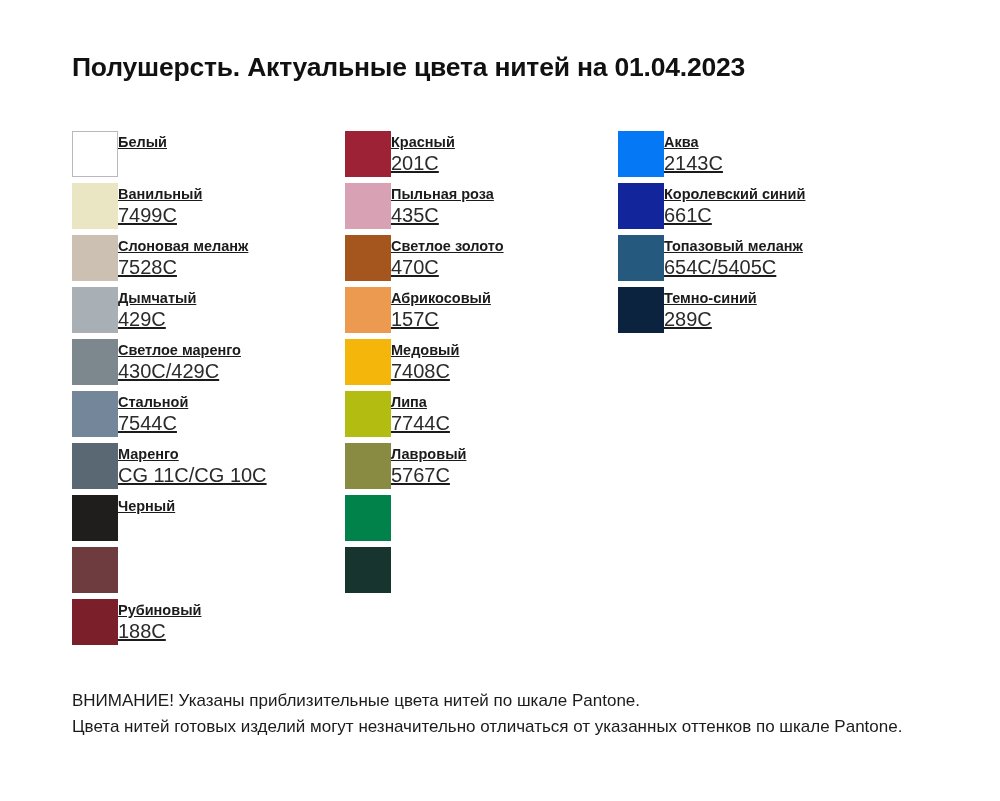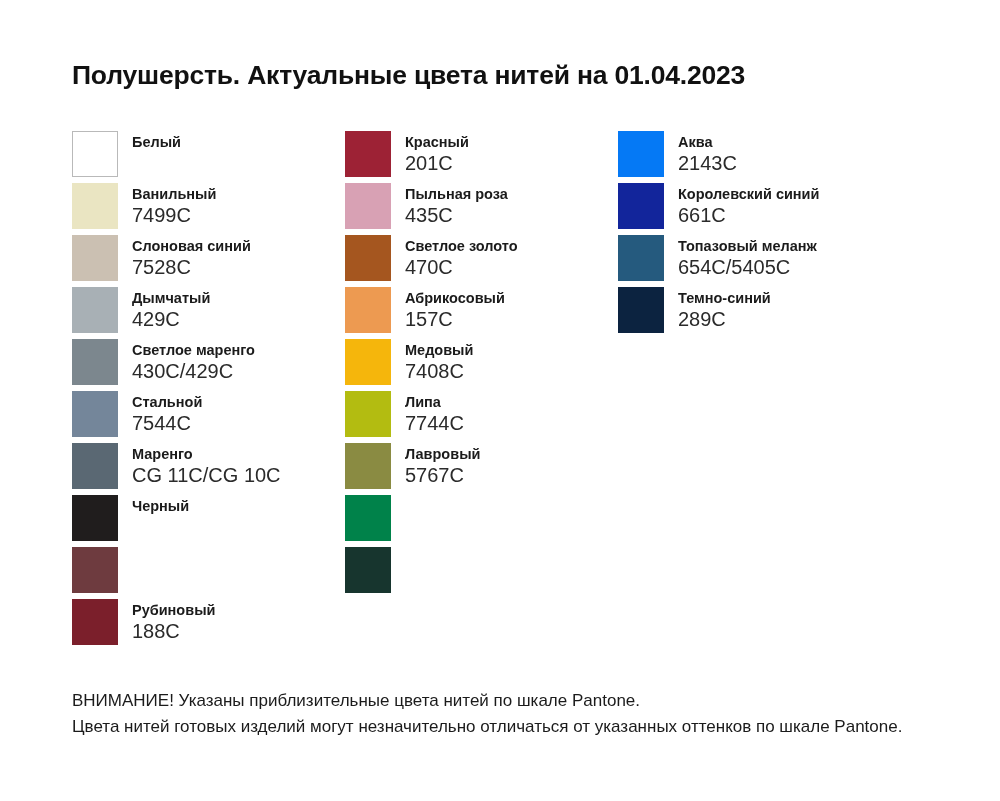--- a/index.html
+++ b/index.html
@@ -23,7 +23,7 @@
   .title {
     position: absolute;
     left: 72px;
-    top: 60px;
+    top: 52px;
     font-size: 26.5px;
     font-weight: bold;
     letter-spacing: -0.2px;

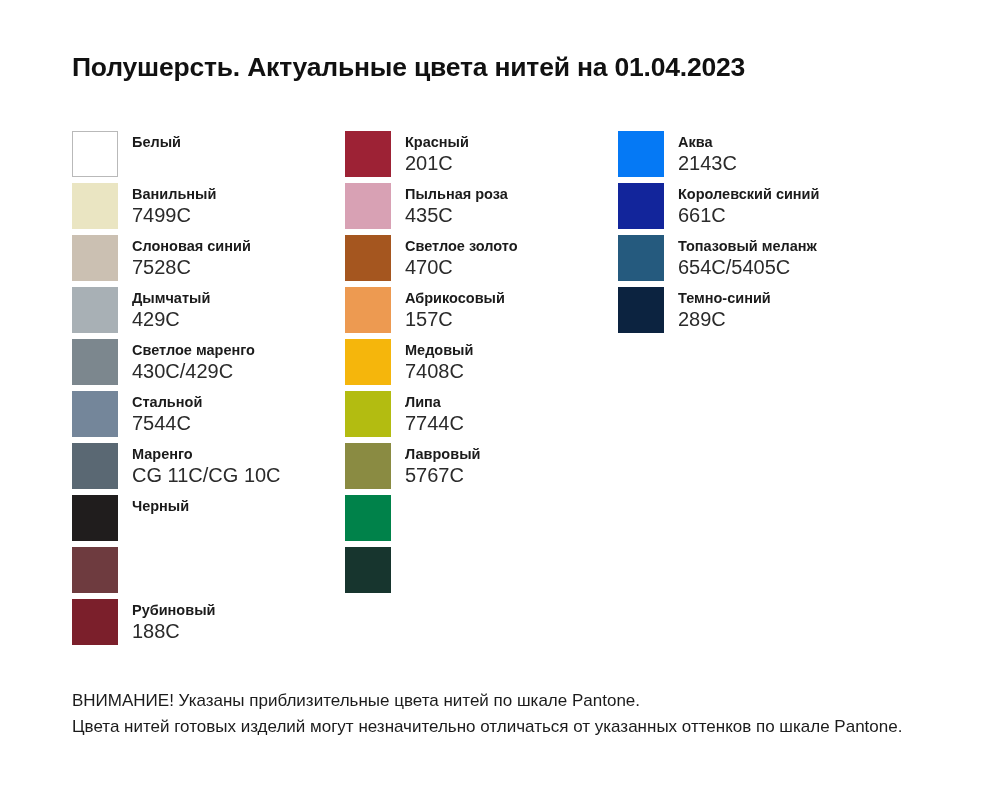--- a/index.html
+++ b/index.html
@@ -60,9 +60,9 @@
     border: 1px solid #b9b9b9;
   }
   .labels {
-    margin-left: 14px;
     padding-top: 3px;
     line-height: 1.18;
+    text-decoration: underline;
   }
   .name {
     font-size: 14.5px;

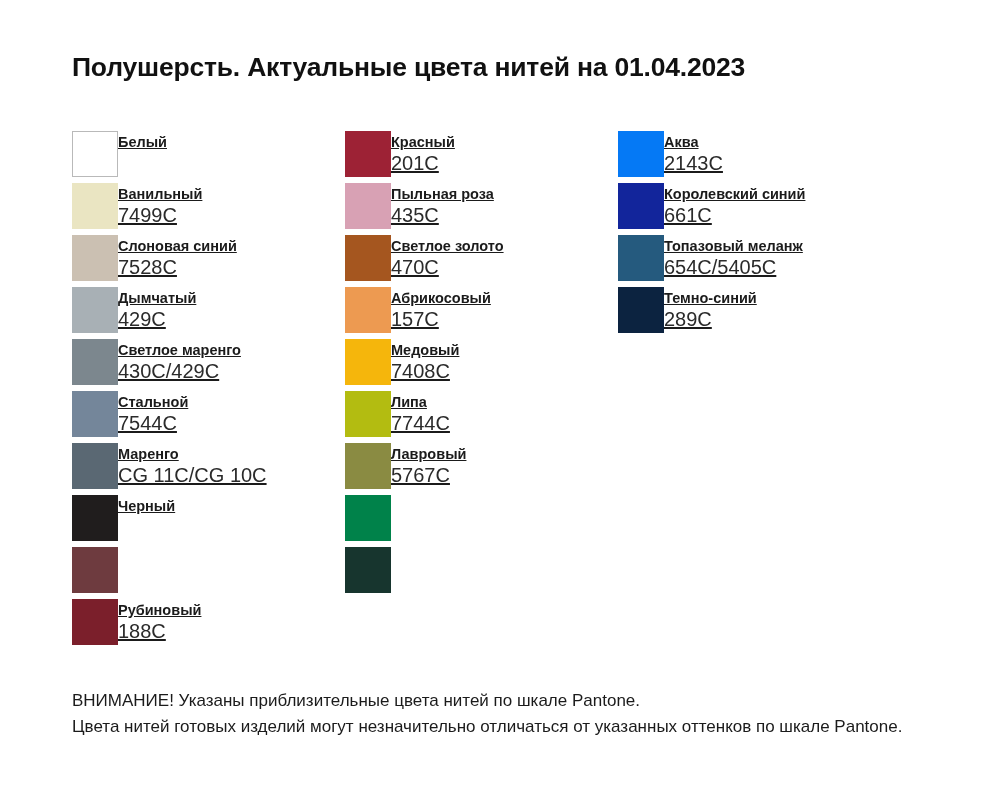--- a/index.html
+++ b/index.html
@@ -120,7 +120,7 @@
       <div class="swatch-row">
         <div class="chip" style="background:#cbc0b2"></div>
         <div class="labels">
-          <div class="name">Слоновая синий</div>
+          <div class="name">Слоновая меланж</div>
           <div class="code">7528C</div>
         </div>
       </div>

